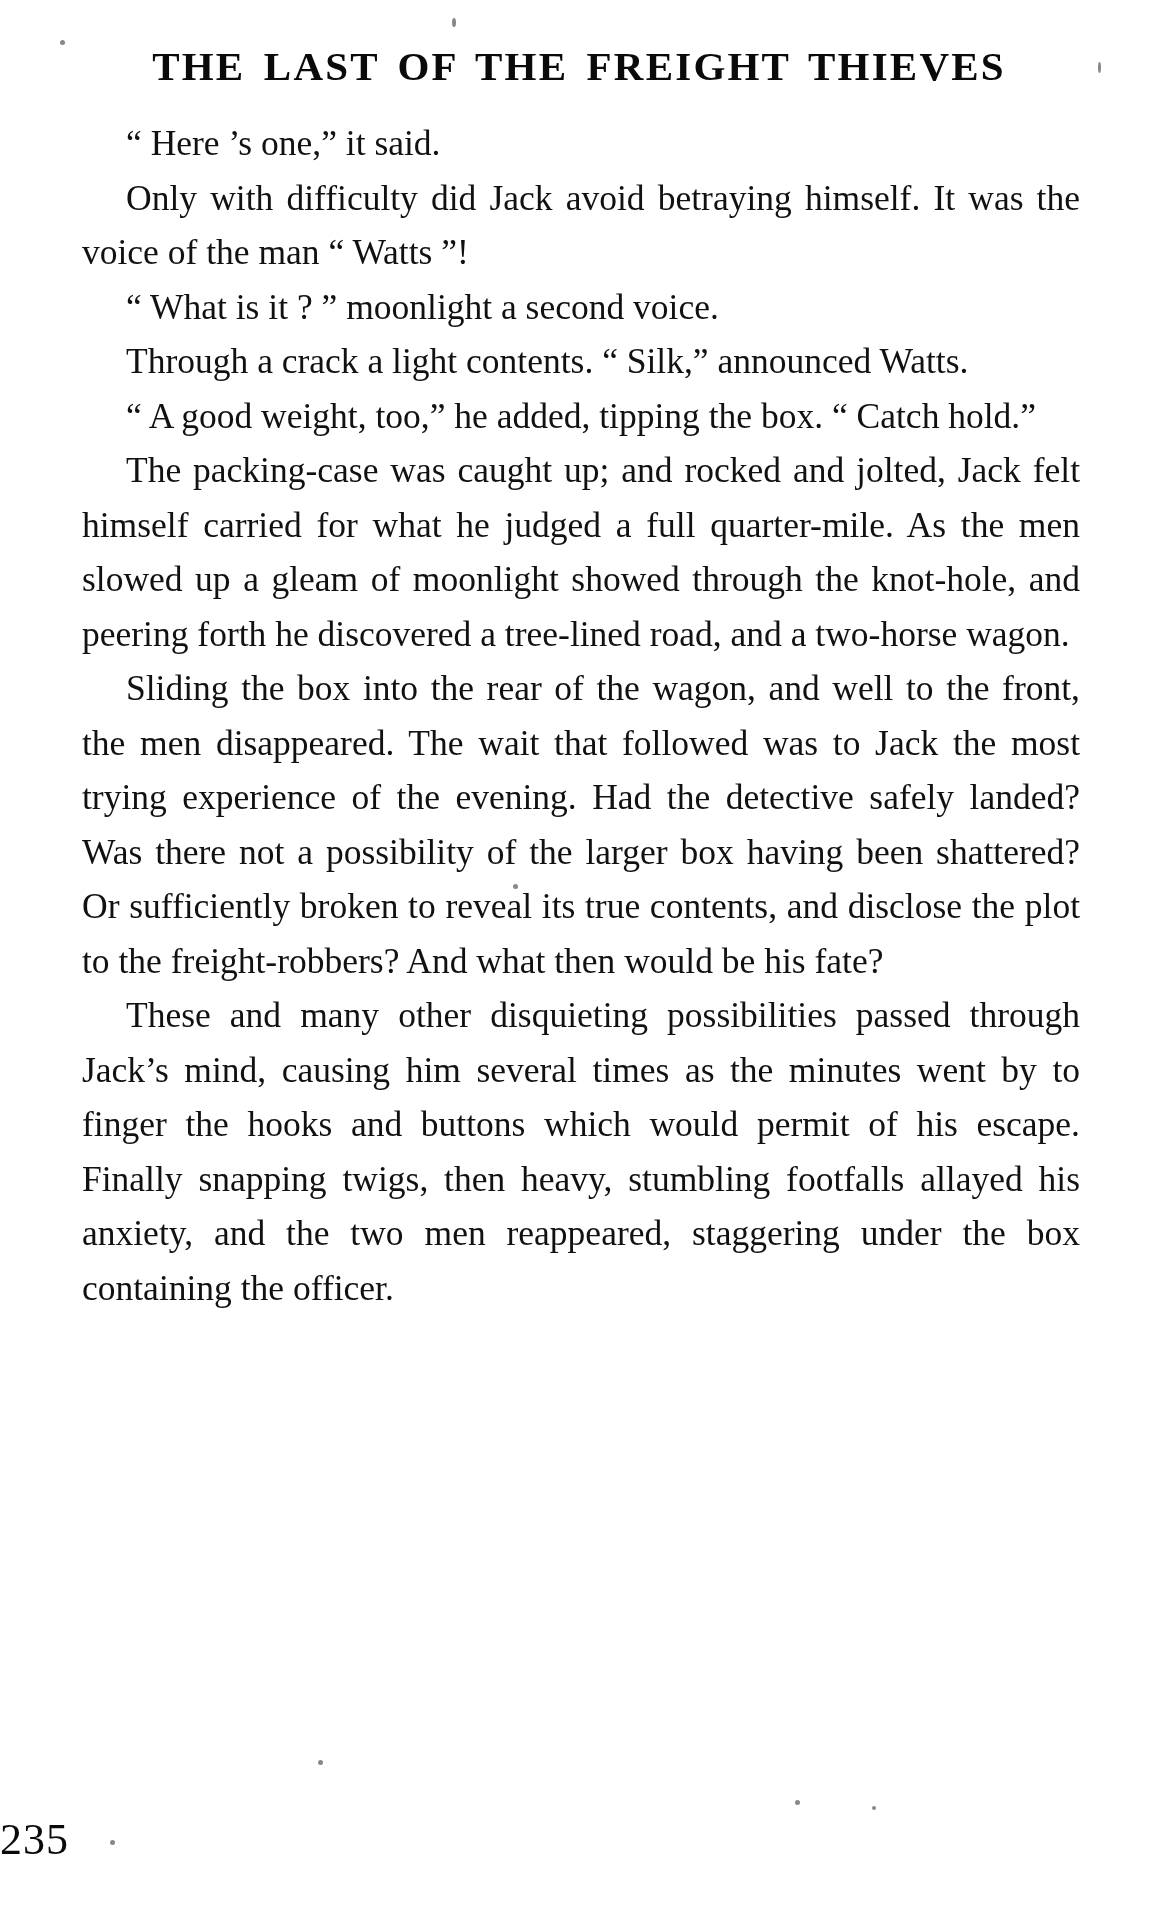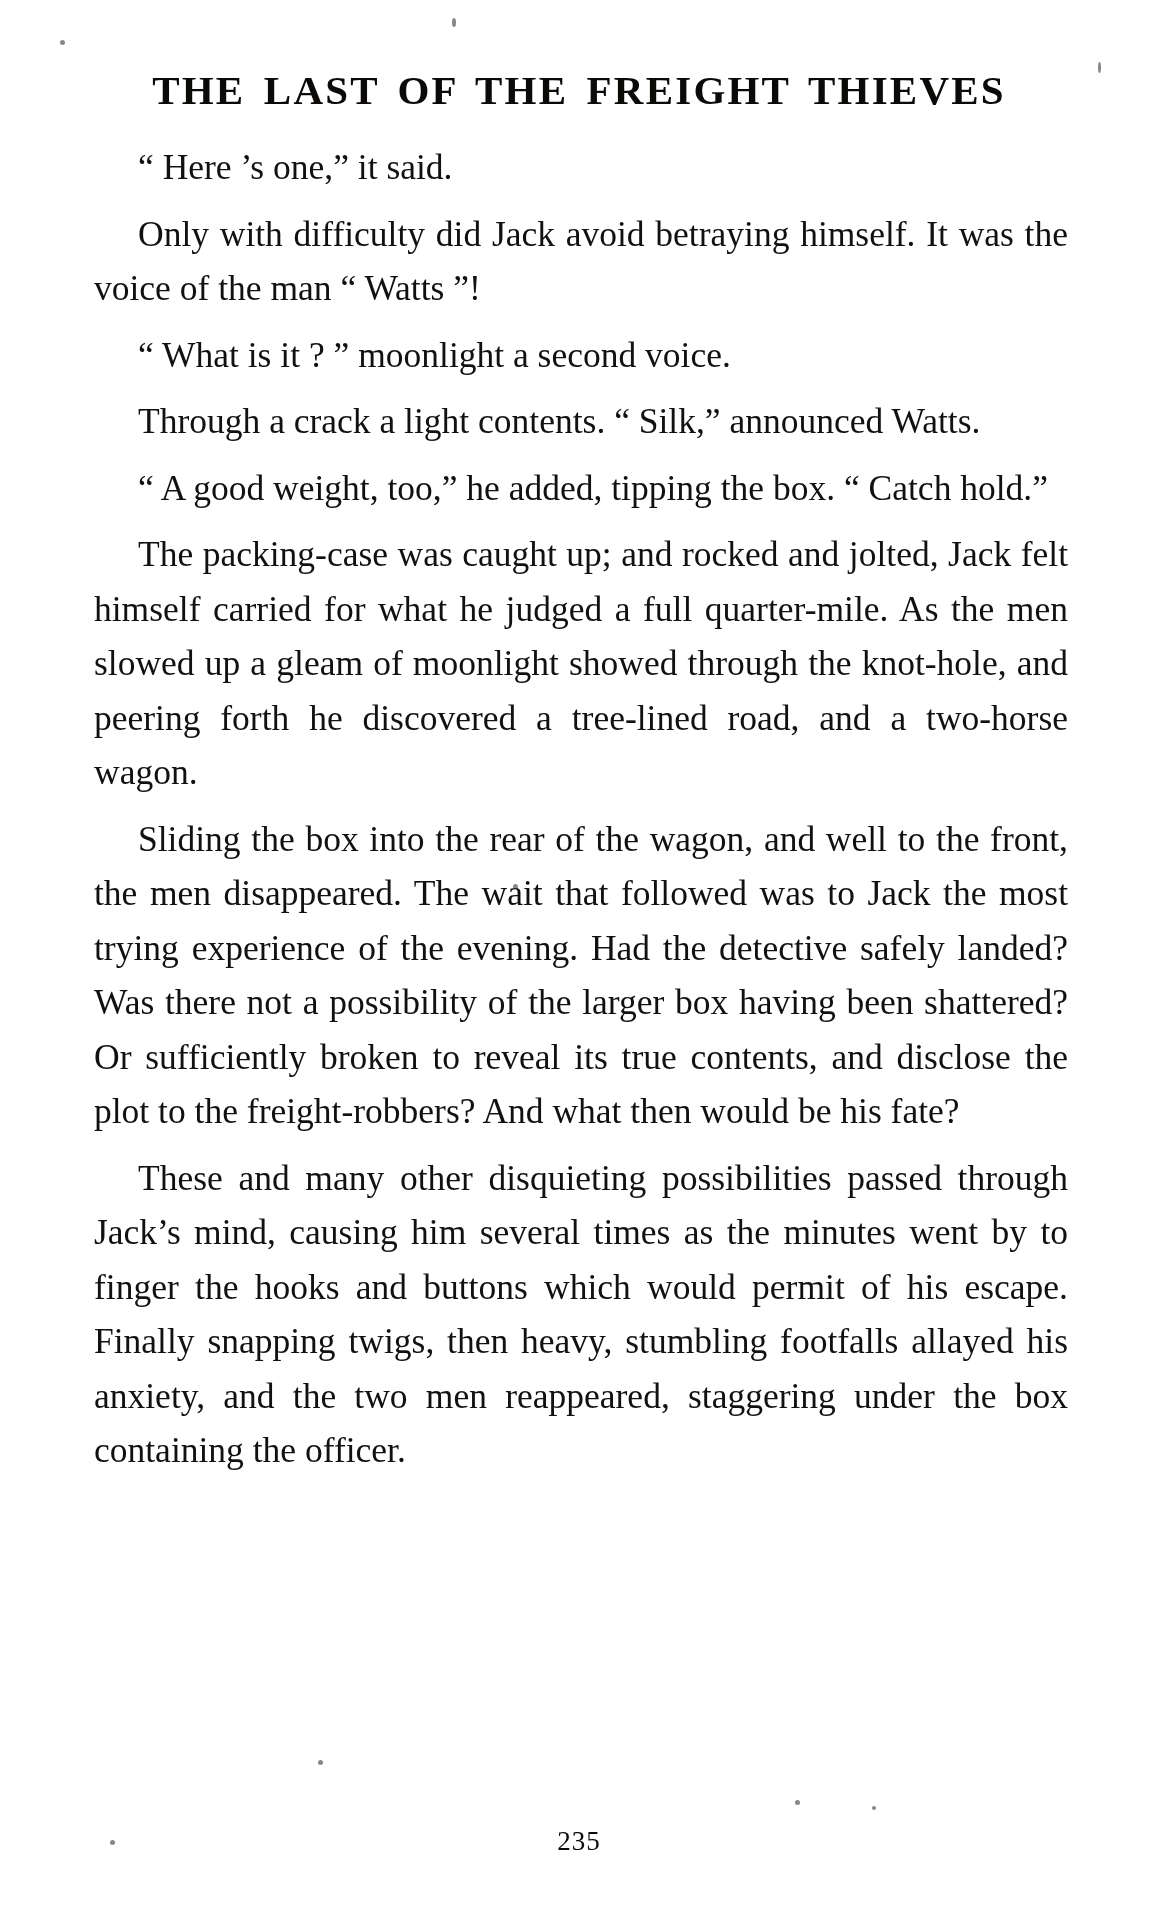--- a/index.html
+++ b/index.html
@@ -21,7 +21,7 @@
     width: 1158px;
     height: 1905px;
     box-sizing: border-box;
-    padding: 48px 70px 40px 70px;
+    padding: 24px 70px 40px 70px;
   }
   .running-head {
     text-align: center;

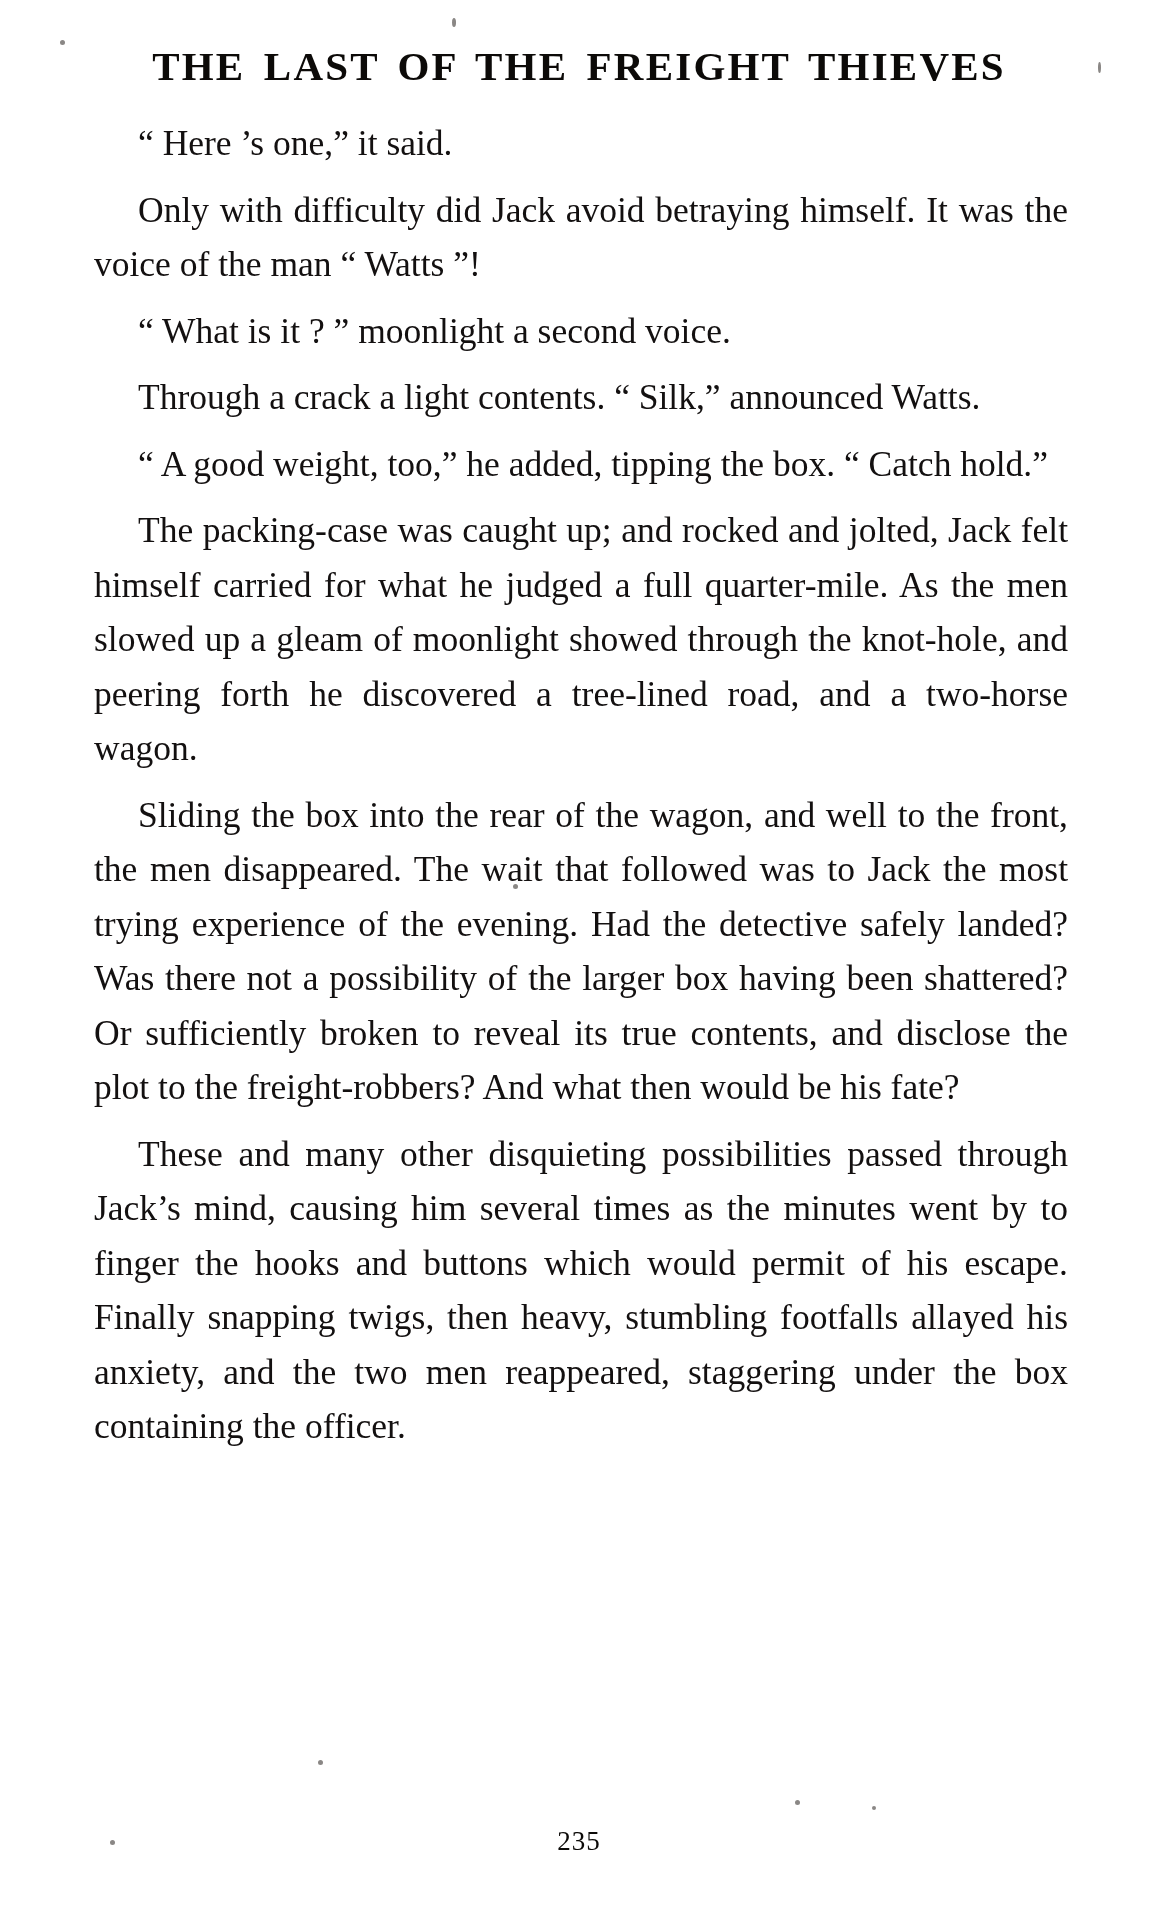--- a/index.html
+++ b/index.html
@@ -41,7 +41,7 @@
     padding: 0 8px 0 12px;
   }
   .body-text p {
-    margin: 12px;
+    margin: 0;
     text-indent: 44px;
   }
   .folio {

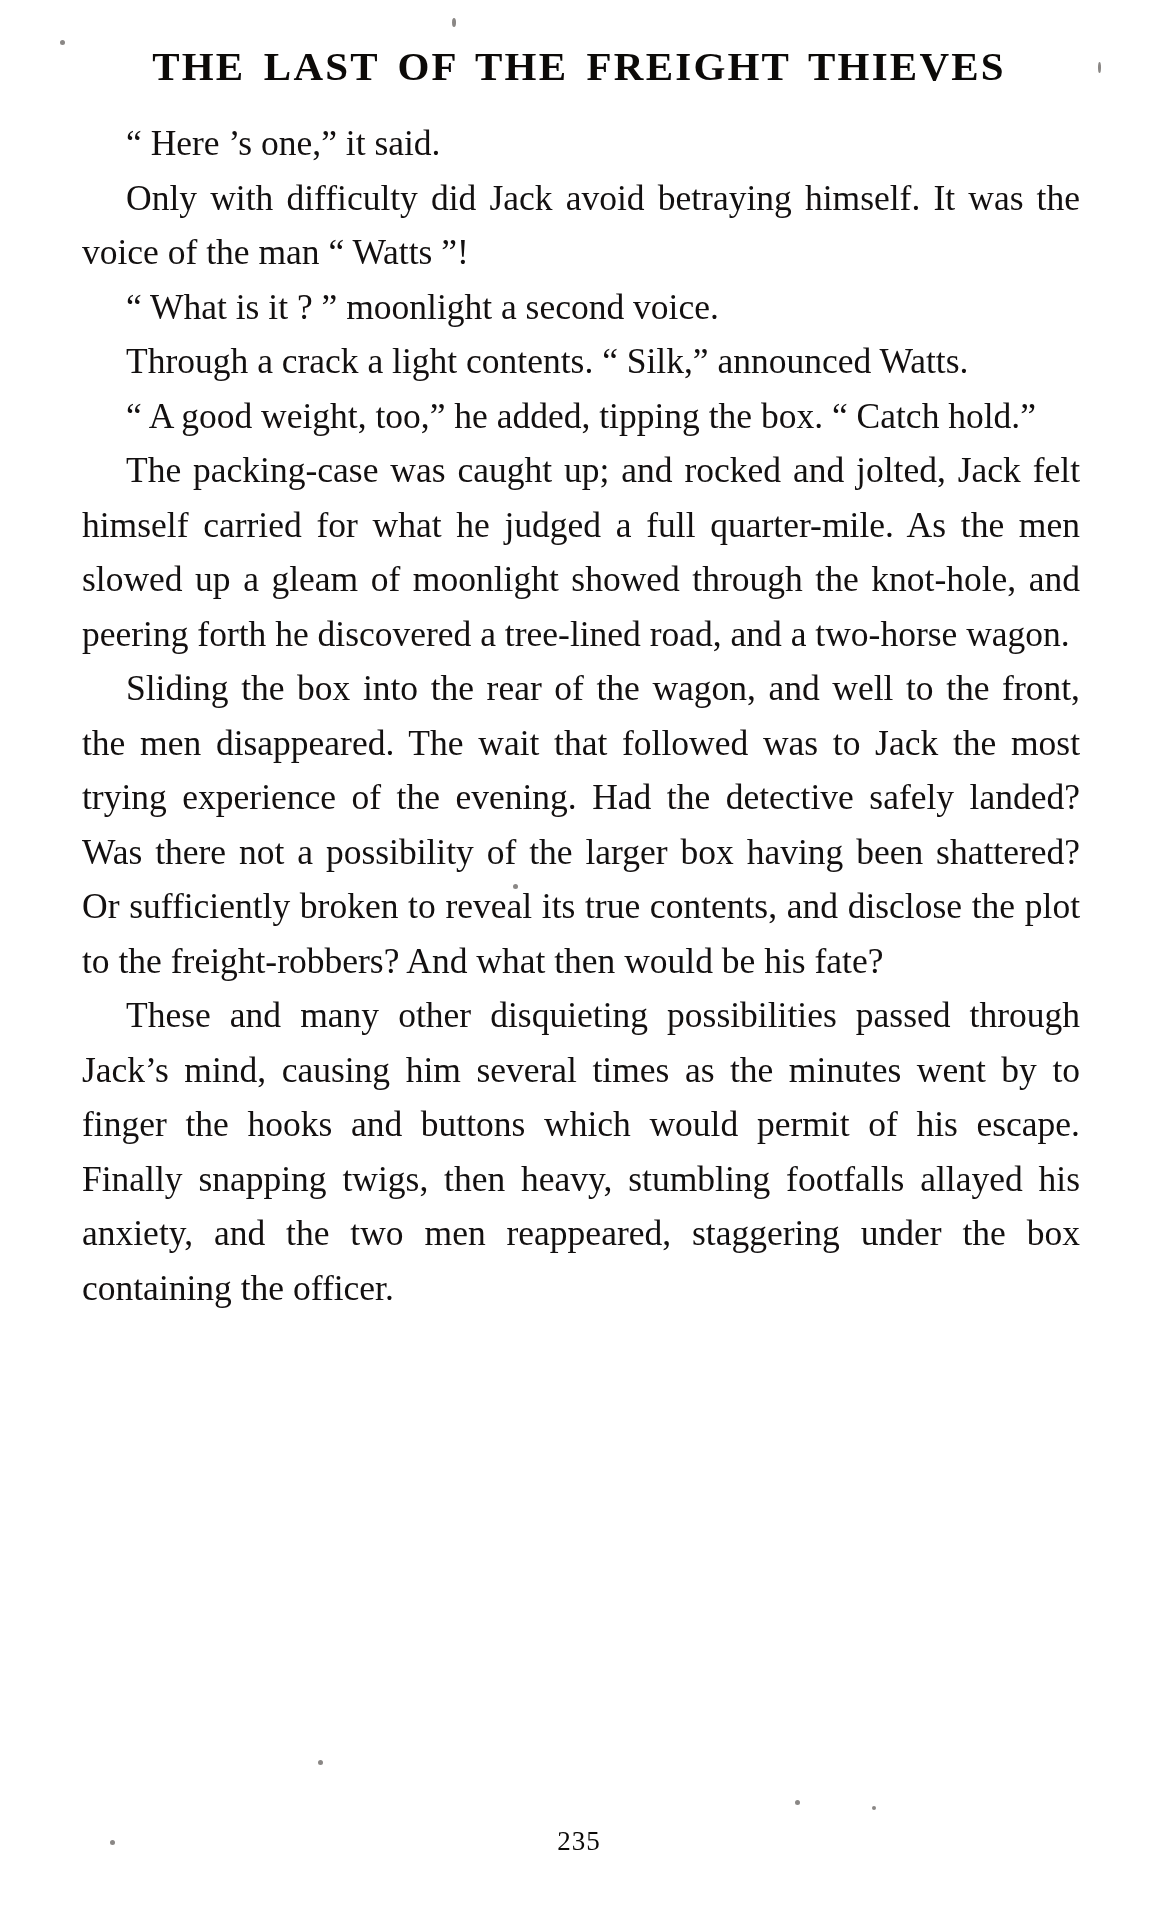--- a/index.html
+++ b/index.html
@@ -48,9 +48,8 @@
     position: absolute;
     left: 0;
     right: 0;
-    bottom: 48px;
-    text-align: center;
-    font-size: 27px;
+    bottom: 40px;
+    font-size: 44px;
     letter-spacing: 1px;
     color: #0c0a08;
   }

